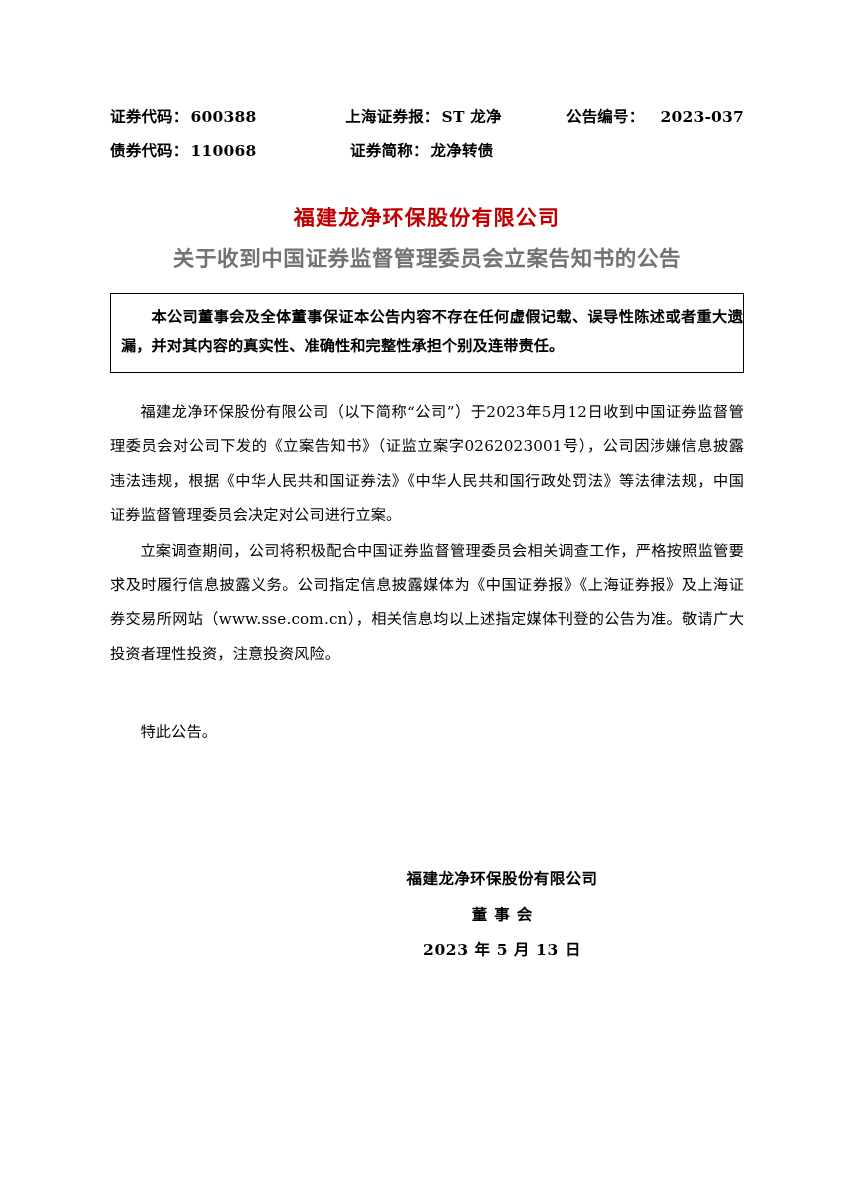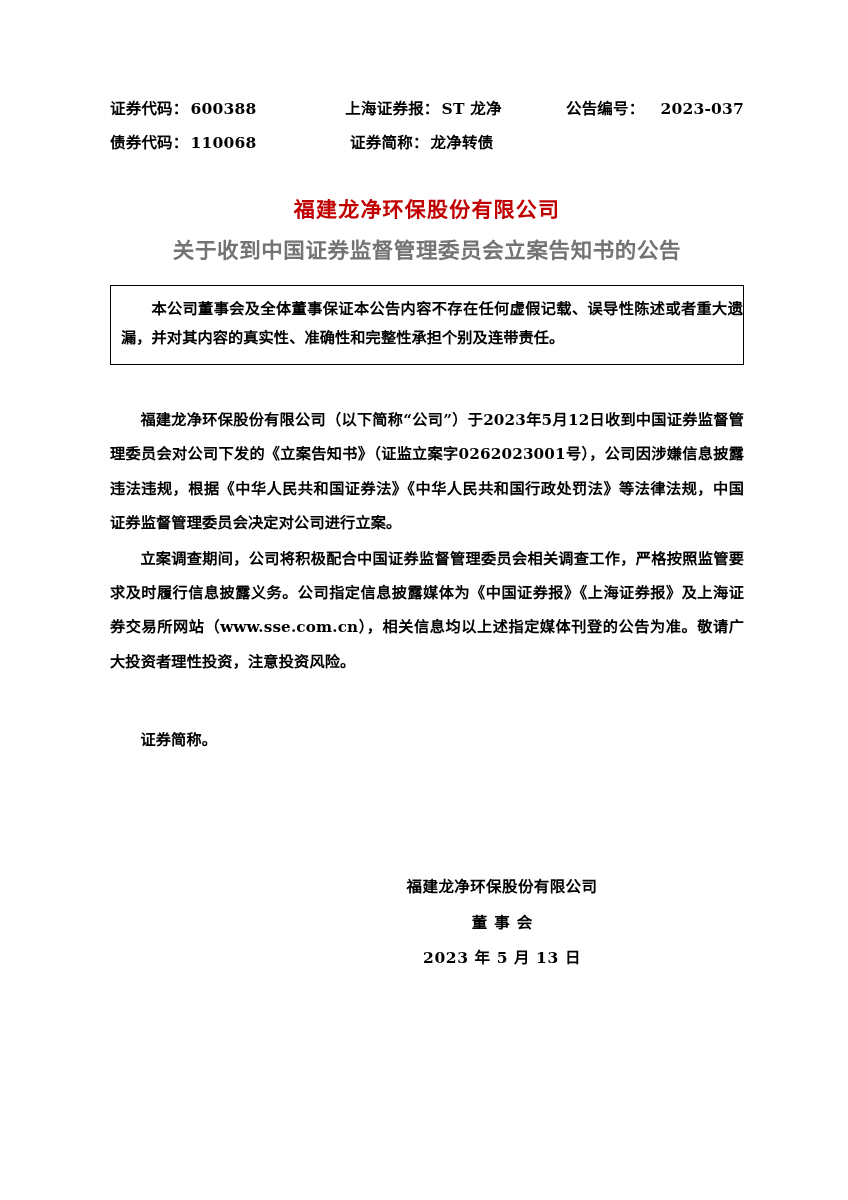--- a/index.html
+++ b/index.html
@@ -24,7 +24,7 @@
   .content {
     position: absolute;
     left: 110px;
-    top: 0;
+    top: 8px;
     width: 634px;
   }
 

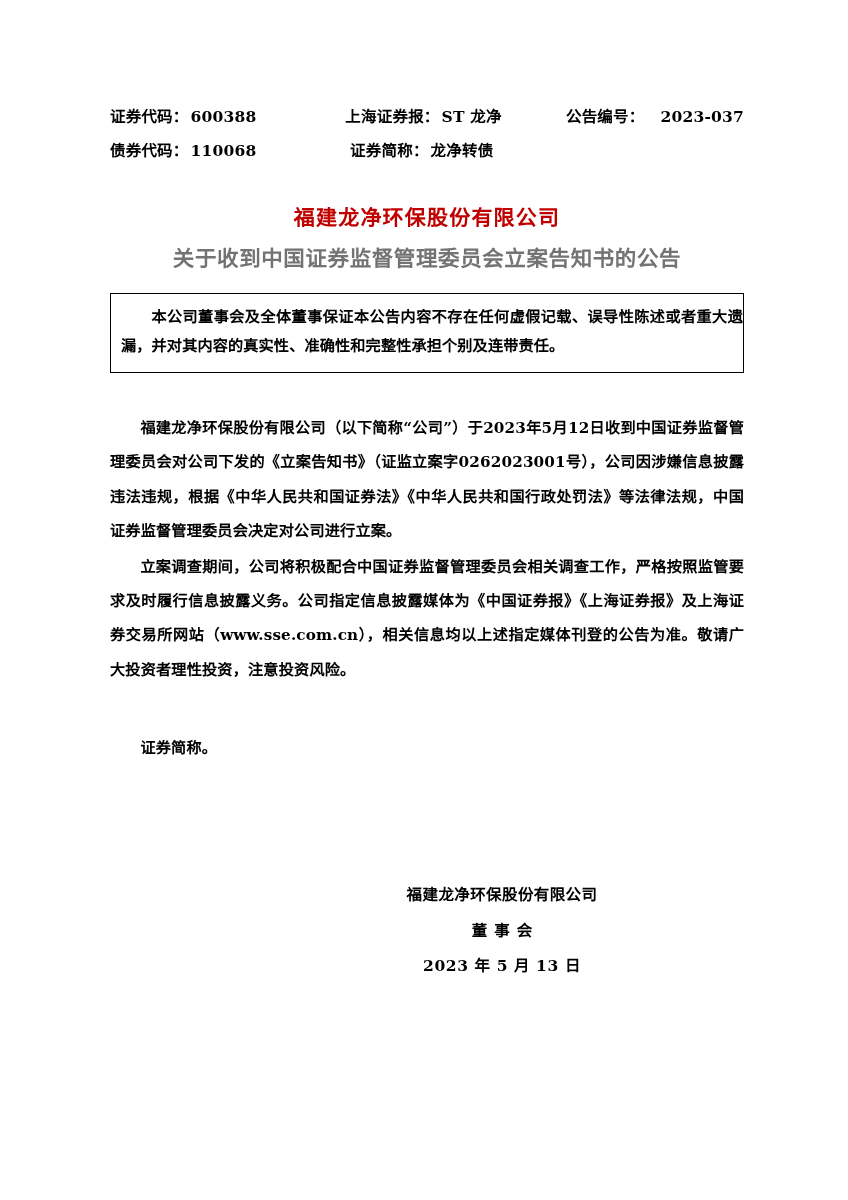--- a/index.html
+++ b/index.html
@@ -91,8 +91,7 @@
 
   
   .body-block {
-    margin-top: 38px;
-    font-weight: bold;
+    margin-top: 22px;
   }
   .body-block p {
     margin: 0 0 2px 0;

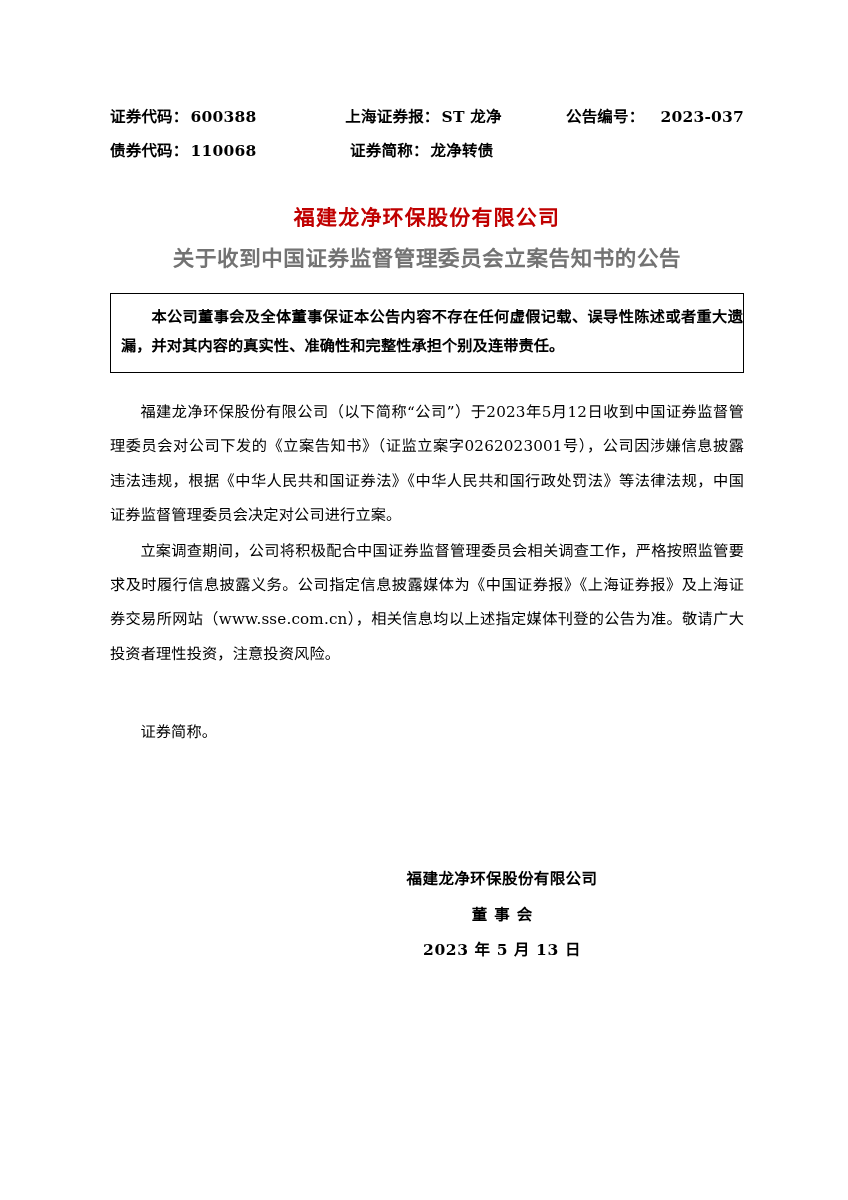--- a/index.html
+++ b/index.html
@@ -171,7 +171,7 @@
     <div class="body-block">
       <p>福建龙净环保股份有限公司（以下简称“公司”）于2023年5月12日收到中国证券监督管理委员会对公司下发的《立案告知书》（证监立案字0262023001号），公司因涉嫌信息披露违法违规，根据《中华人民共和国证券法》《中华人民共和国行政处罚法》等法律法规，中国证券监督管理委员会决定对公司进行立案。</p>
       <p>立案调查期间，公司将积极配合中国证券监督管理委员会相关调查工作，严格按照监管要求及时履行信息披露义务。公司指定信息披露媒体为《中国证券报》《上海证券报》及上海证券交易所网站（www.sse.com.cn），相关信息均以上述指定媒体刊登的公告为准。敬请广大投资者理性投资，注意投资风险。</p>
-      <p class="notice">证券简称。</p>
+      <p class="notice">特此公告。</p>
     </div>
 
     <div class="signature">

